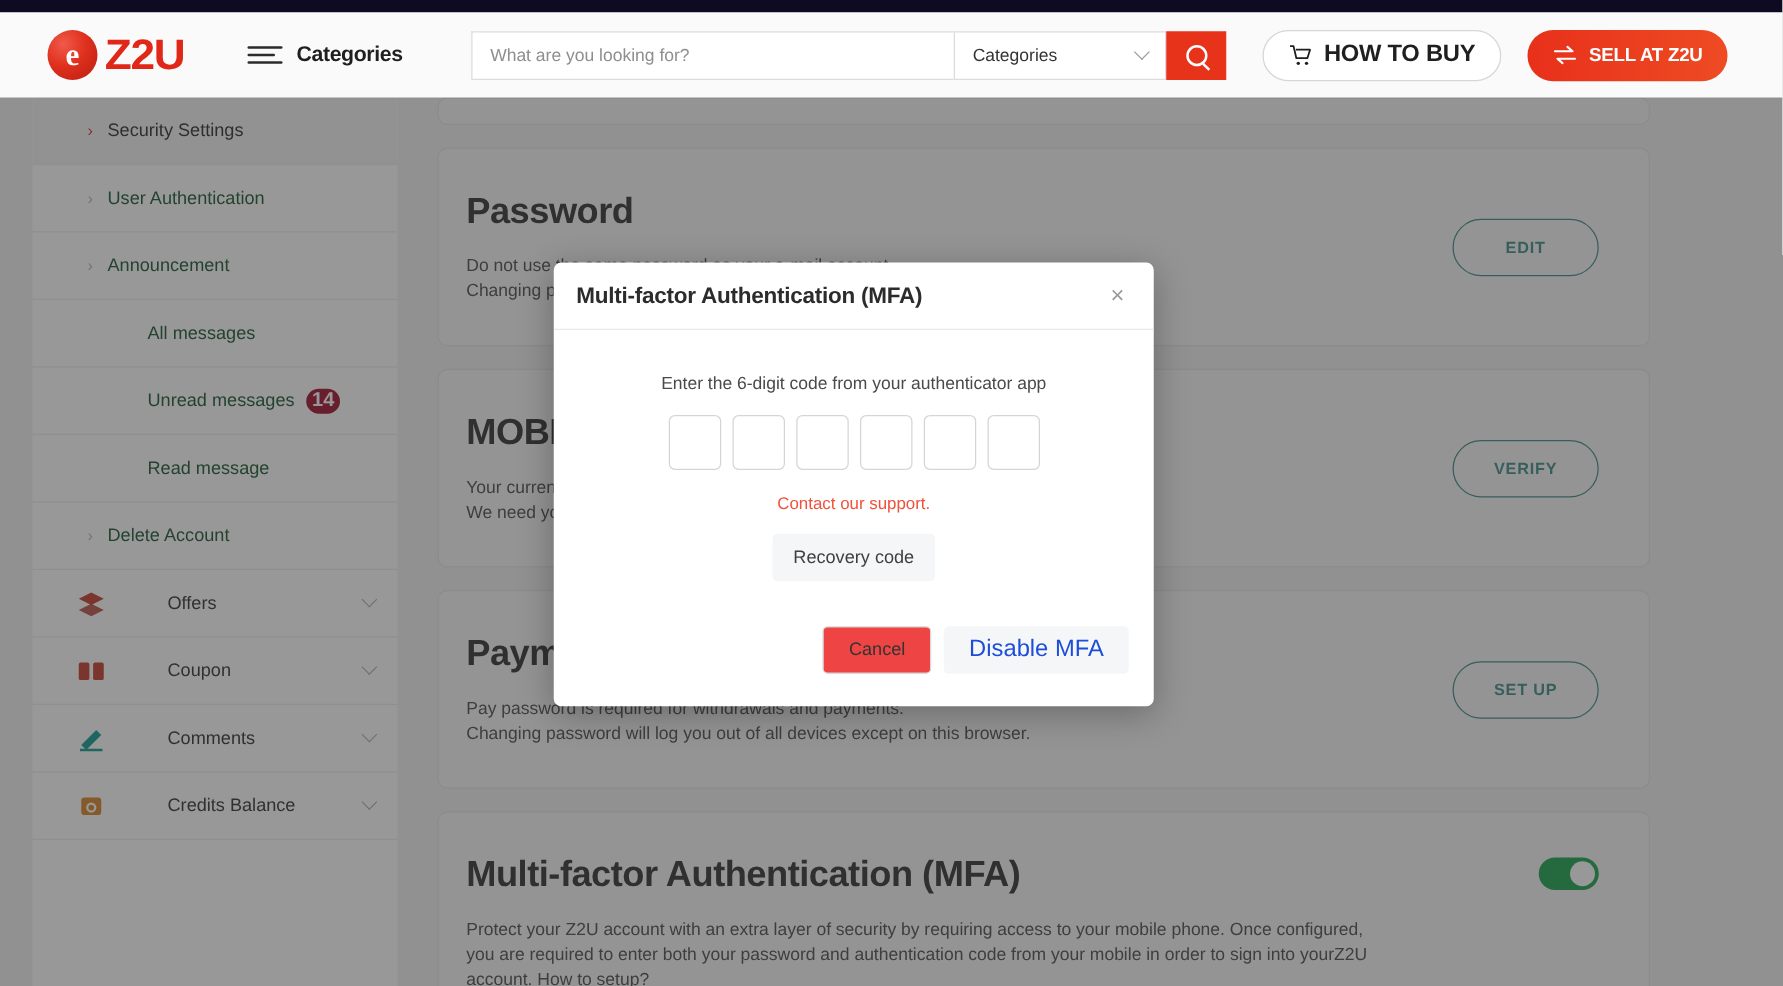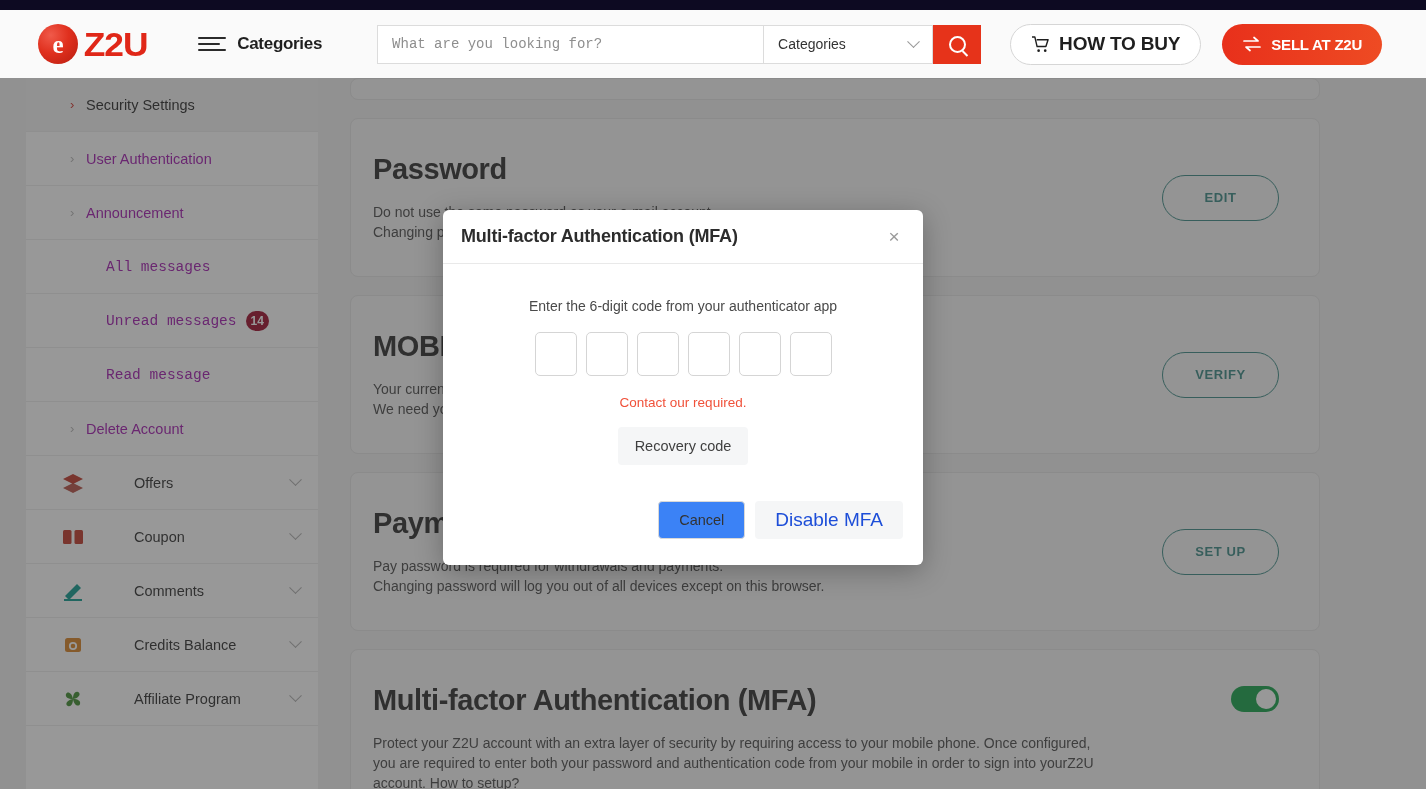--- a/index.html
+++ b/index.html
@@ -60,7 +60,7 @@
     flex: 1; border: 1px solid #dcdcdc; border-right: none;
     background: #fff; font-size: 14px; color: #333;
     padding: 0 14px; outline: none;
-    font-family: Liberation Mono, monospace;
+    font-family: Liberation Sans, sans-serif;
   }
   .search-input::placeholder { color: #8e8e8e; }
   .search-cat {

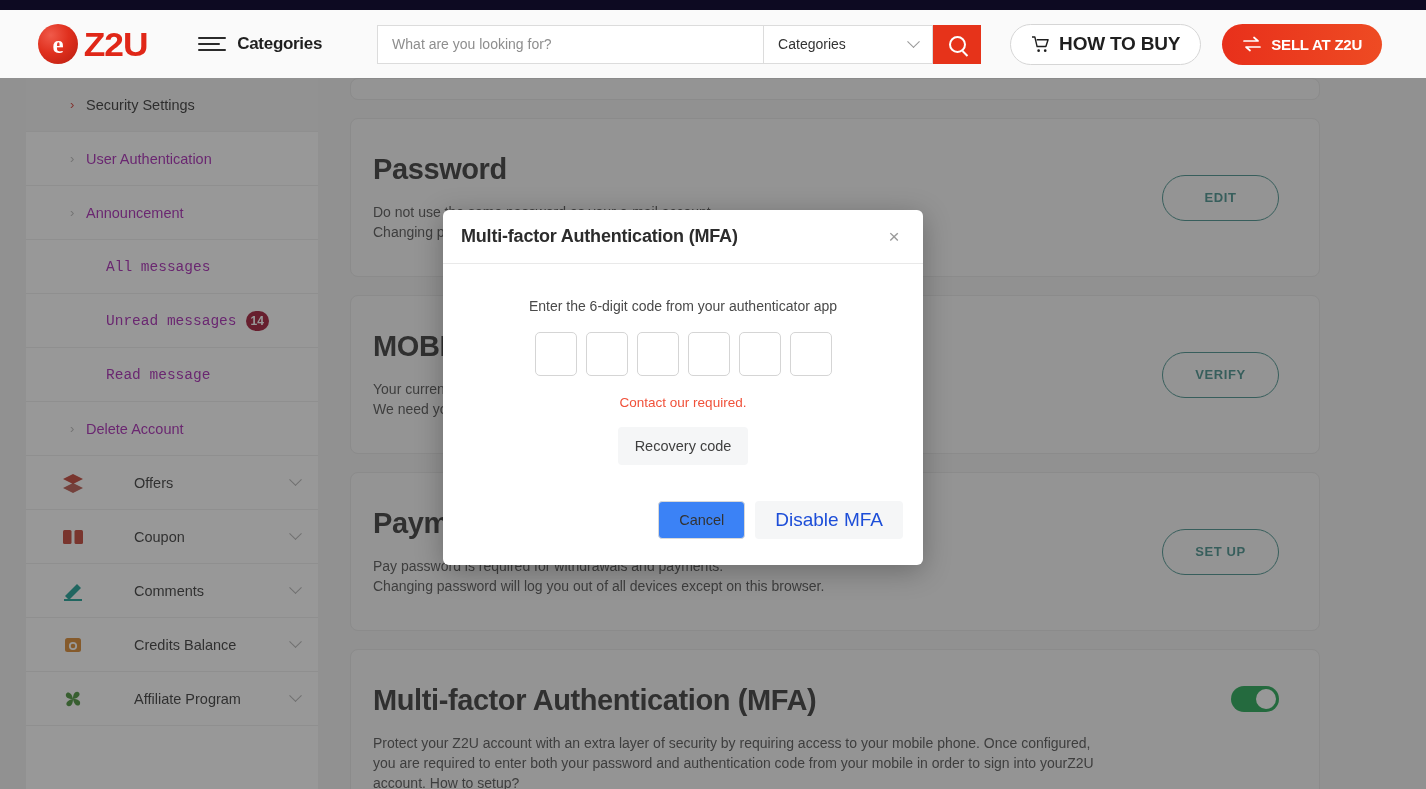--- a/index.html
+++ b/index.html
@@ -115,7 +115,7 @@
     position: absolute; left: 44px; font-size: 13px; color: #b5b5b5; line-height: 1;
   }
   .side-item .arrow.red { color: #d0342c; }
-  .side-item .lbl { font-size: 14.5px; color: #a21caf; margin-left: 16px; }
+  .side-item .lbl { font-size: 14.5px; color: #14532d; margin-left: 16px; }
   .side-item.active .lbl { color: #2b2b2b; }
   .side-sub { padding-left: 80px; }
   .side-sub .lbl { margin-left: 0; font-family: Liberation Mono, monospace; }

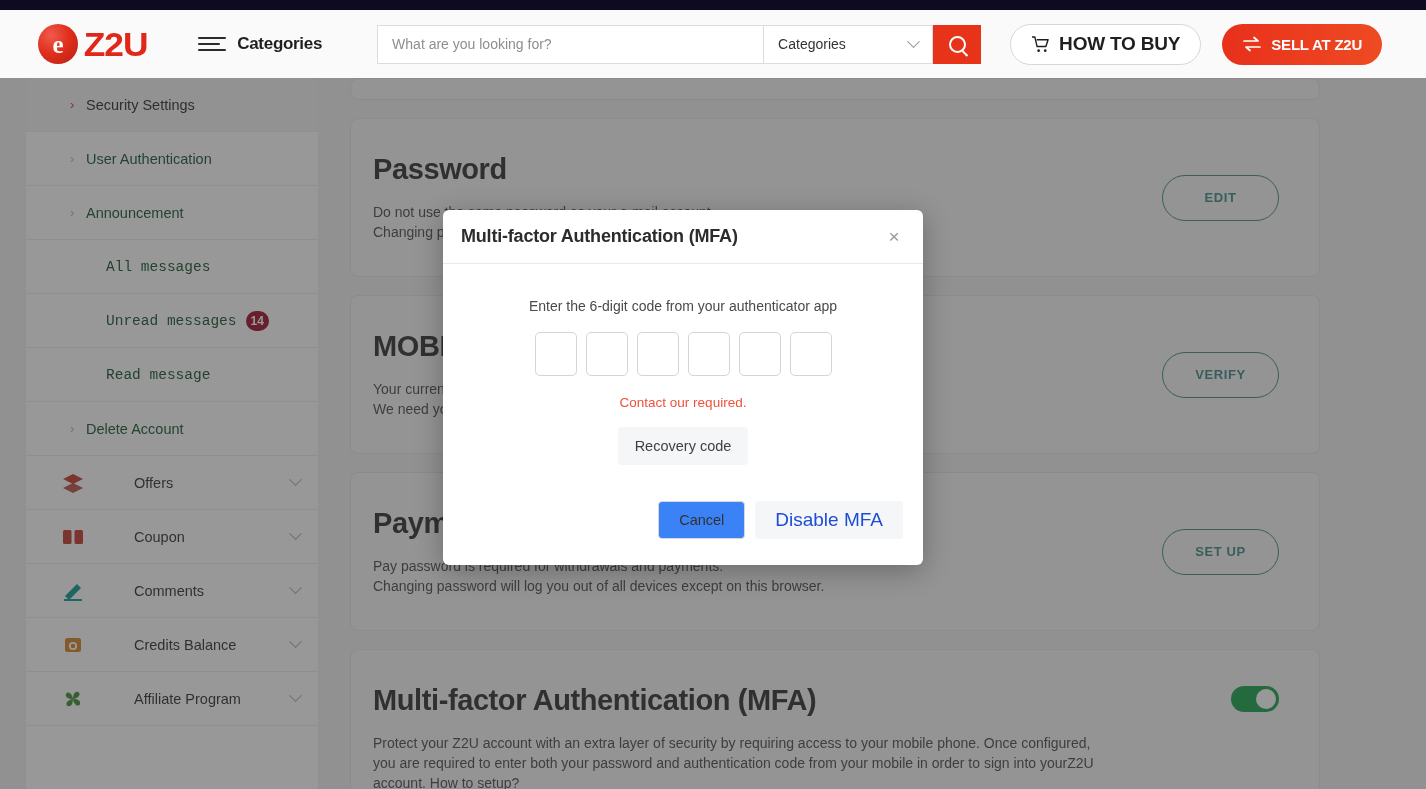--- a/index.html
+++ b/index.html
@@ -118,7 +118,7 @@
   .side-item .lbl { font-size: 14.5px; color: #14532d; margin-left: 16px; }
   .side-item.active .lbl { color: #2b2b2b; }
   .side-sub { padding-left: 80px; }
-  .side-sub .lbl { margin-left: 0; font-family: Liberation Mono, monospace; }
+  .side-sub .lbl { margin-left: 12px; }
   .badge {
     display: inline-flex; align-items: center; justify-content: center;
     min-width: 20px; height: 20px; padding: 0 5px; margin-left: 9px;

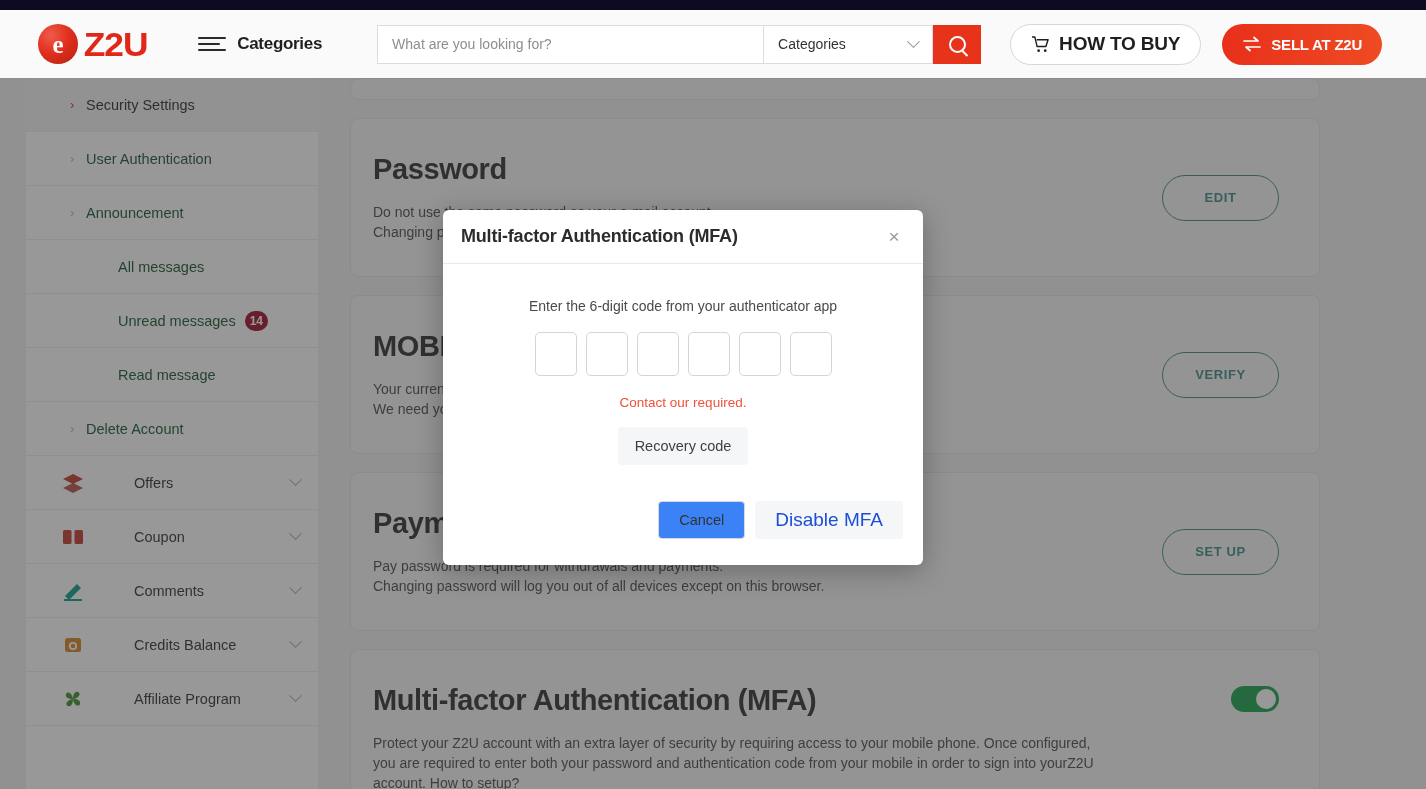--- a/index.html
+++ b/index.html
@@ -123,7 +123,7 @@
     display: inline-flex; align-items: center; justify-content: center;
     min-width: 20px; height: 20px; padding: 0 5px; margin-left: 9px;
     border-radius: 10px; background: #9d0c2b; color: #fff;
-    font-size: 12px; font-weight: bold;
+    font-size: 16px; font-weight: bold;
   }
   .side-group {
     height: 54px; display: flex; align-items: center;

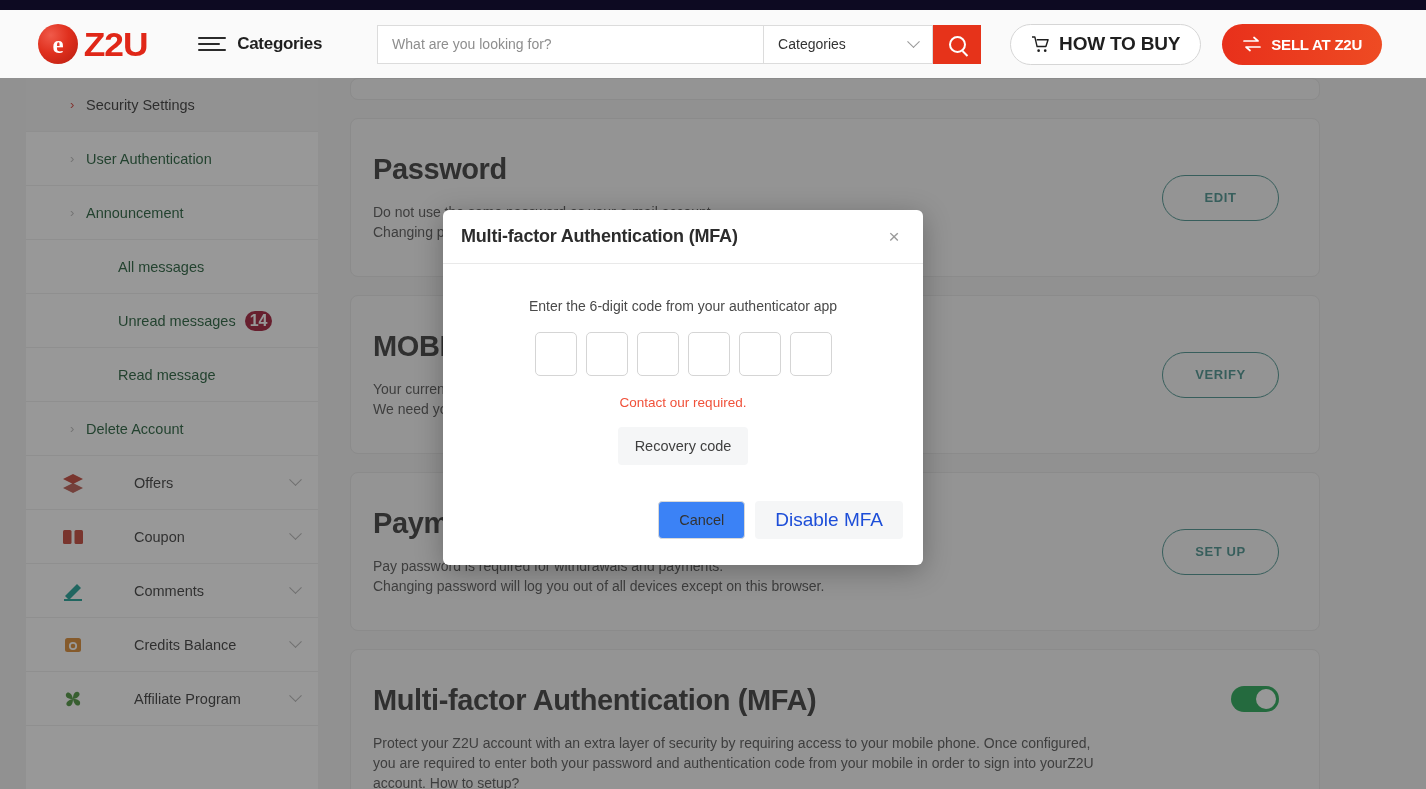--- a/index.html
+++ b/index.html
@@ -414,7 +414,7 @@
         <input type="text" maxlength="1" value="" style="">
       </div>
 
-      <a class="support">Contact our required.</a>
+      <a class="support">Contact our support.</a>
 
       <div style="text-align:center;">
         <button class="recovery">Recovery code</button>

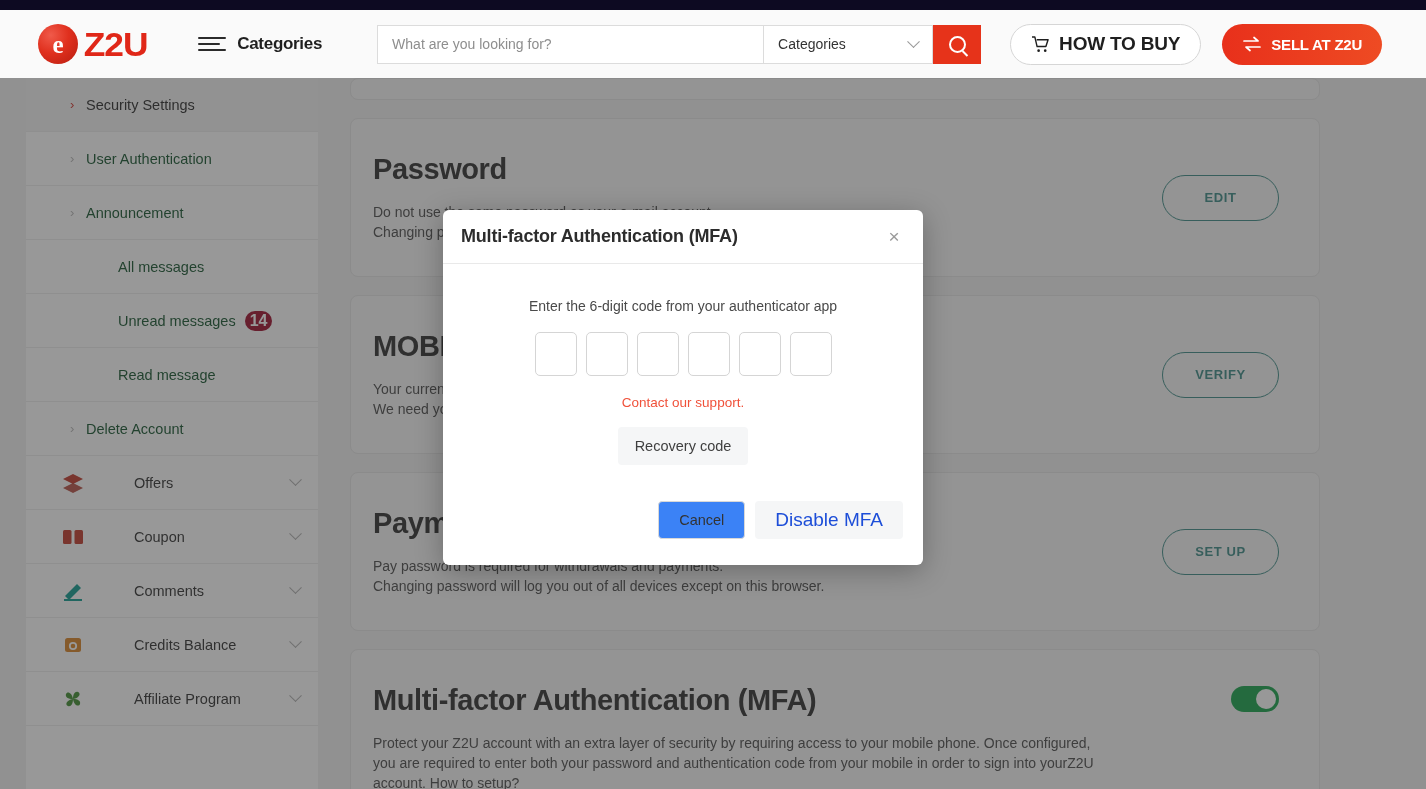--- a/index.html
+++ b/index.html
@@ -210,7 +210,7 @@
   }
   .btn-cancel {
     height: 38px; padding: 0 20px; border-radius: 4px;
-    border: 1px solid #d8d8d8; background: #3b82f6; color: #333; font-size: 14.5px;
+    border: 1px solid #d8d8d8; background: #ef4444; color: #333; font-size: 14.5px;
     cursor: pointer; font-family: "Liberation Sans", sans-serif;
   }
   .btn-disable {

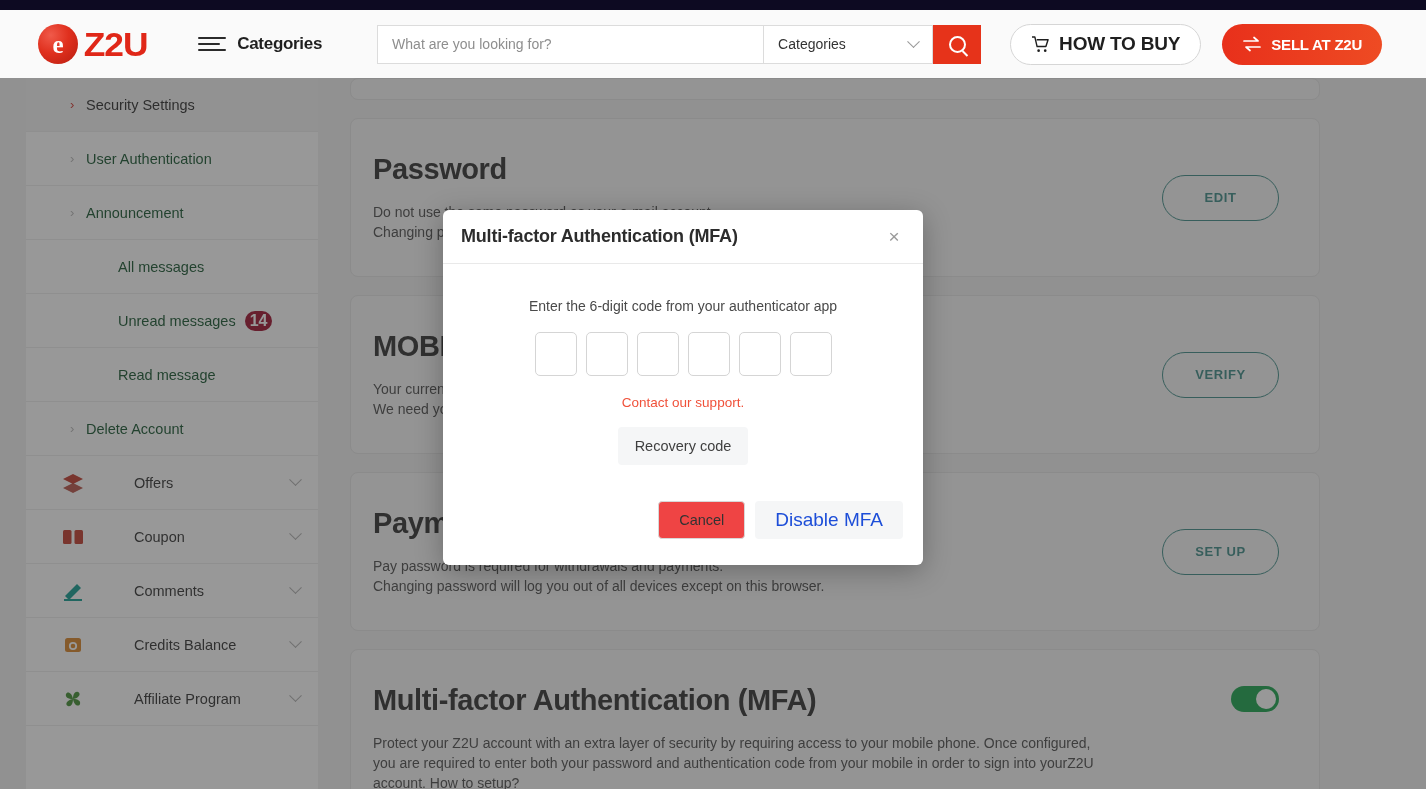--- a/index.html
+++ b/index.html
@@ -345,15 +345,6 @@
           <span class="gchev"></span>
         </div>
 
-        <div class="side-group">
-          <span class="gicon">
-            <svg width="24" height="22" viewBox="0 0 24 22">
-              <path d="M12 11c0-5 2-8 5-7s2 6-5 7zM12 11c5 0 8 2 7 5s-6 2-7-5zM12 11c0 5-2 8-5 7s-2-6 5-7zM12 11c-5 0-8-2-7-5s6-2 7 5z" fill="#3e8c2f"></path>
-            </svg>
-          </span>
-          <span class="lbl">Affiliate Program</span>
-          <span class="gchev"></span>
-        </div>
       </div>
 
       <div class="main">

